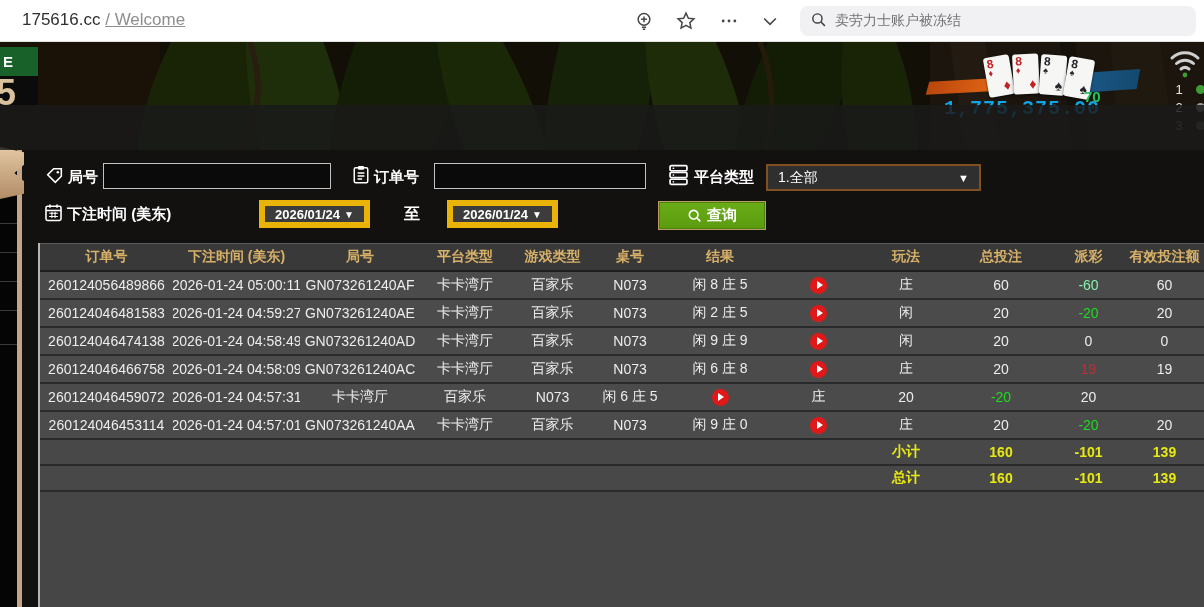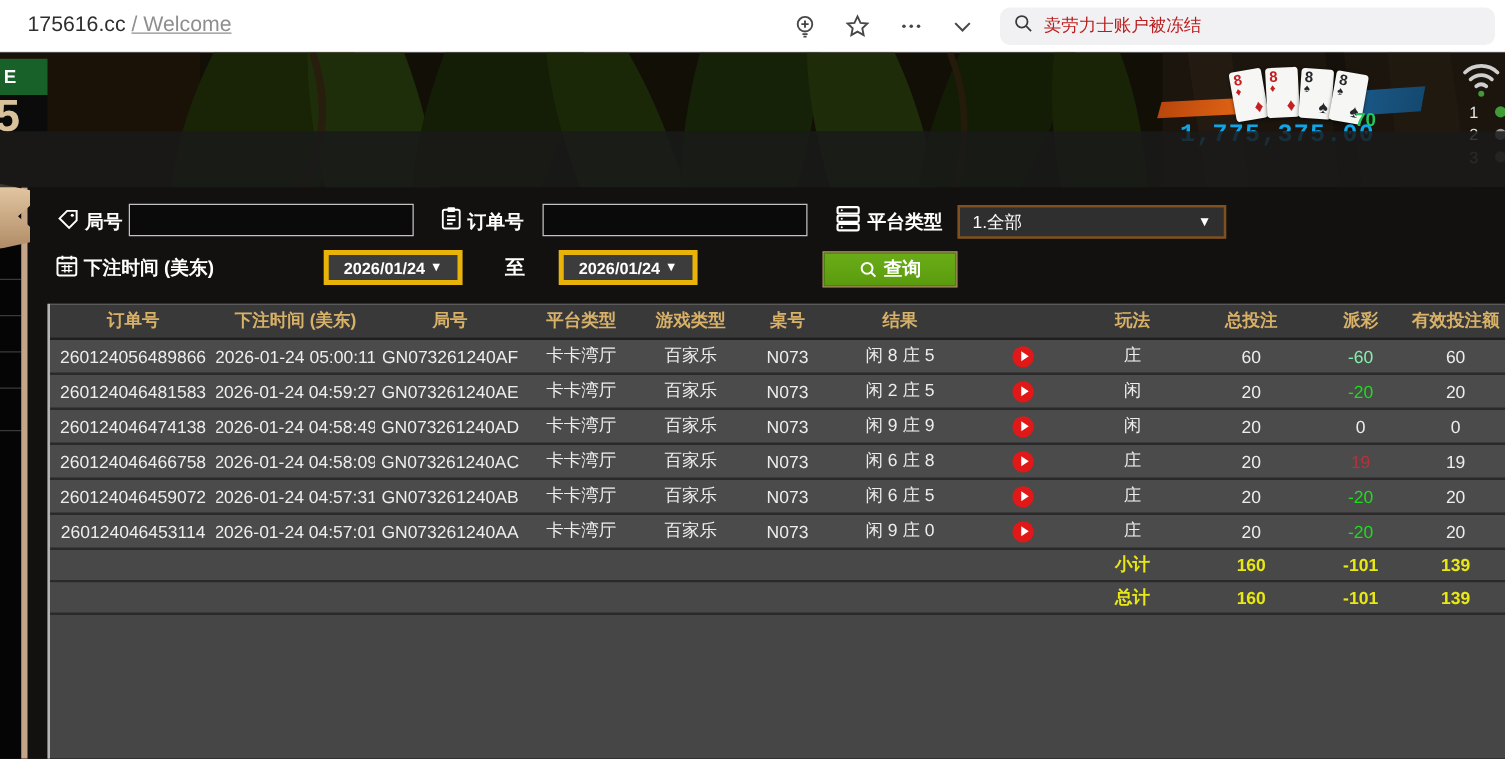--- a/index.html
+++ b/index.html
@@ -14,7 +14,7 @@
   .bicon { position:absolute; top:8px; width:26px; height:26px; display:flex; align-items:center; justify-content:center; color:#474747; cursor:pointer; }
   .bicon svg { display:block; }
   .search-box { position:absolute; left:800px; top:6px; width:396px; height:30px; background:#f1f1f3; border-radius:8px; display:flex; align-items:center; padding:0 10px; }
-  .search-box .stext { font-size:14px; color:#b91c1c; margin-left:8px; }
+  .search-box .stext { font-size:14px; color:#737373; margin-left:8px; }
 
   
   .banner { position:absolute; left:0; top:42px; width:1204px; height:108px; background:#171510; overflow:hidden; }

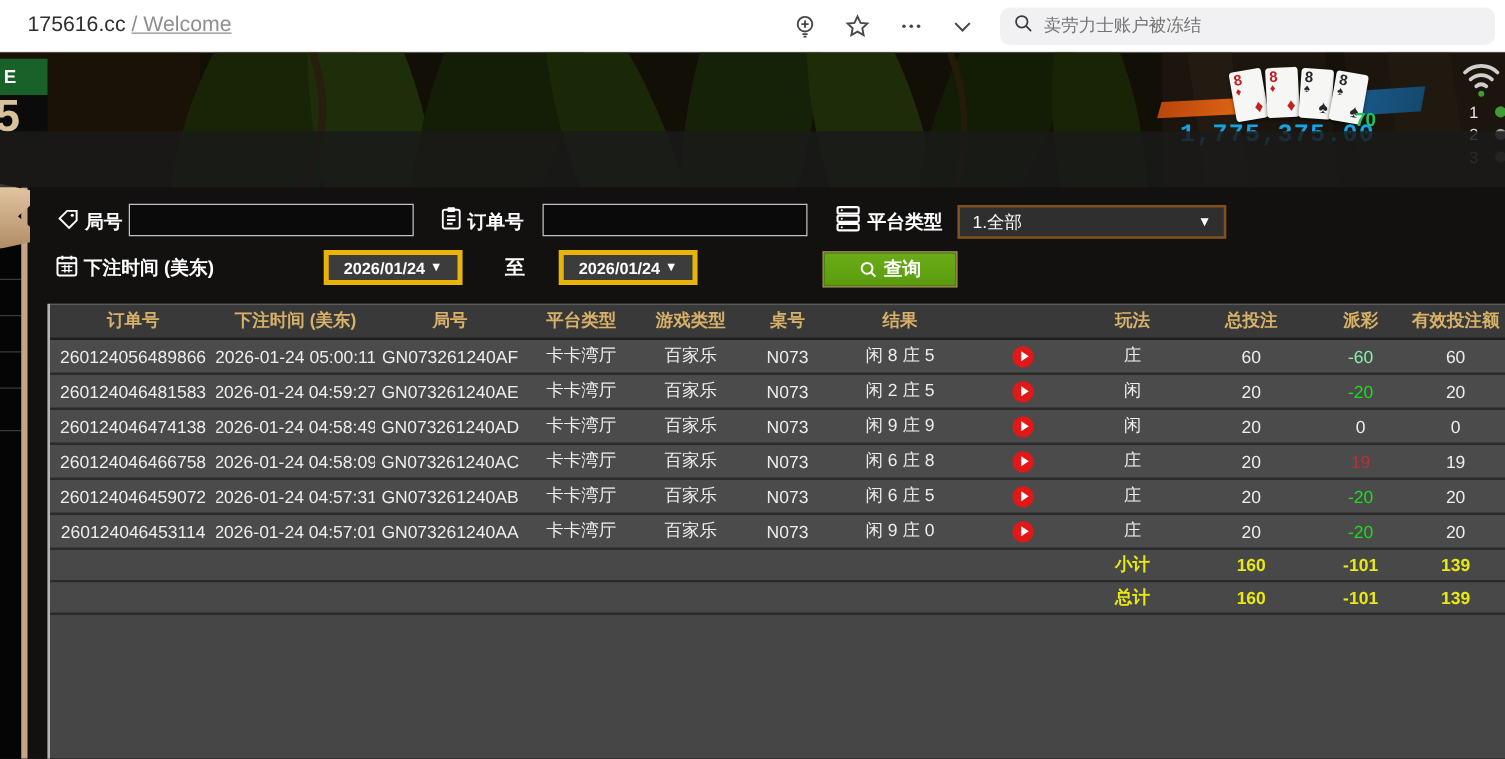--- a/index.html
+++ b/index.html
@@ -51,7 +51,7 @@
   .flabel { position:absolute; color:#ffffff; font-weight:bold; font-size:15px; white-space:nowrap; }
   .ficon { position:absolute; color:#ffffff; }
   .tinput { position:absolute; height:26px; background:#0a0a0a; border:1px solid #c2c2c2; color:#eee; font-size:14px; padding:0 6px; outline:none; }
-  .datebox { position:absolute; height:28px; background:#3c3c3c; border:4px solid #eab308; color:#fff; font-weight:bold; font-size:13px; display:flex; align-items:center; justify-content:center; gap:4px; cursor:pointer; }
+  .datebox { position:absolute; height:28px; background:#3c3c3c; border:6px solid #eab308; color:#fff; font-weight:bold; font-size:13px; display:flex; align-items:center; justify-content:center; gap:4px; cursor:pointer; }
   .datebox .arr { font-size:10px; }
   .selectbox { position:absolute; left:766px; top:164px; width:215px; height:27px; background:#2f2f2f; border:2px solid #80511e; color:#fff; font-size:14px; display:flex; align-items:center; padding:0 10px; cursor:pointer; }
   .selectbox .arr { margin-left:auto; font-size:11px; }

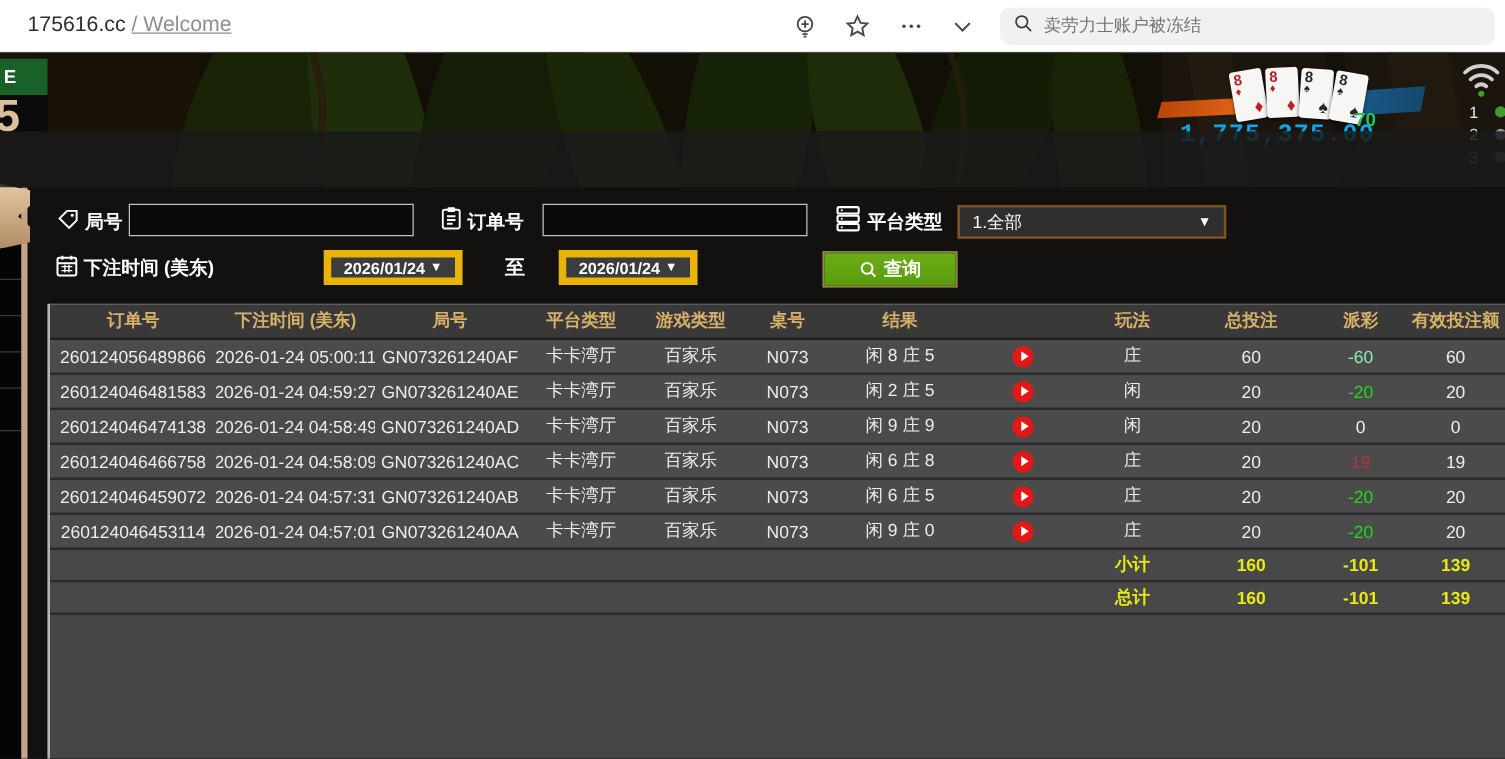--- a/index.html
+++ b/index.html
@@ -354,7 +354,6 @@
     <div class="grid trow">
       <div class="td">260124046459072</div>
       <div class="td">2026-01-24 04:57:31</div>
-      <div class="td">GN073261240AB</div>
       <div class="td">卡卡湾厅</div>
       <div class="td">百家乐</div>
       <div class="td">N073</div>

